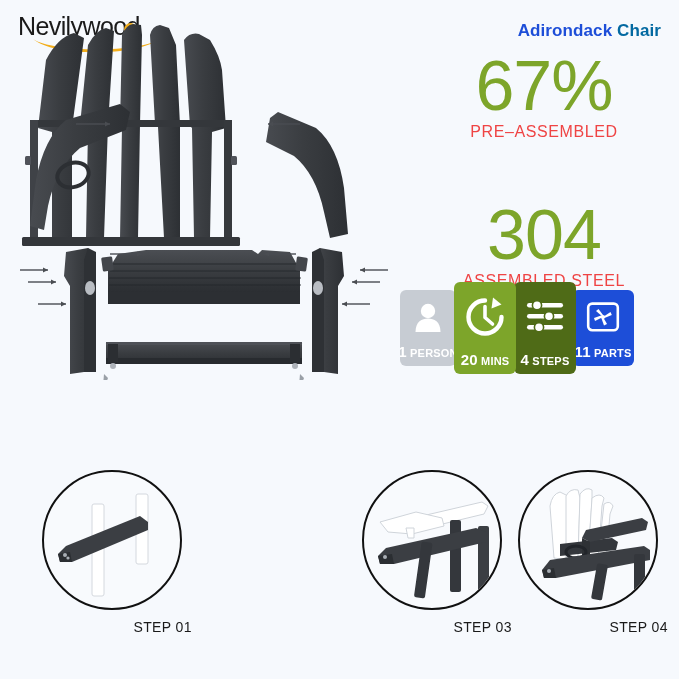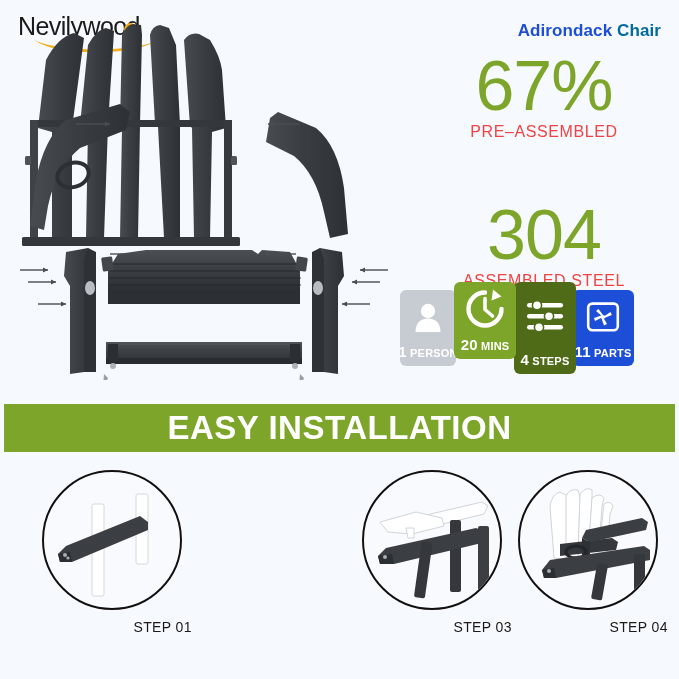--- a/index.html
+++ b/index.html
@@ -60,7 +60,7 @@
   .badge-label .num { font-size: 15px; }
 
   #badge-person { left: 0px;   top: 8px;  width: 56px; height: 76px; background: #c7ccd3; }
-  #badge-mins   { left: 54px;  top: 0px;  width: 62px; height: 77px; background: #7da52a; z-index:3; }
+  #badge-mins   { left: 54px;  top: 0px;  width: 62px; height: 92px; background: #7da52a; z-index:3; }
   #badge-steps  { left: 114px; top: 0px;  width: 62px; height: 92px; background: #4f6b17; z-index:2; }
   #badge-parts  { left: 172px; top: 8px;  width: 62px; height: 76px; background: #1d4ed8; }
 

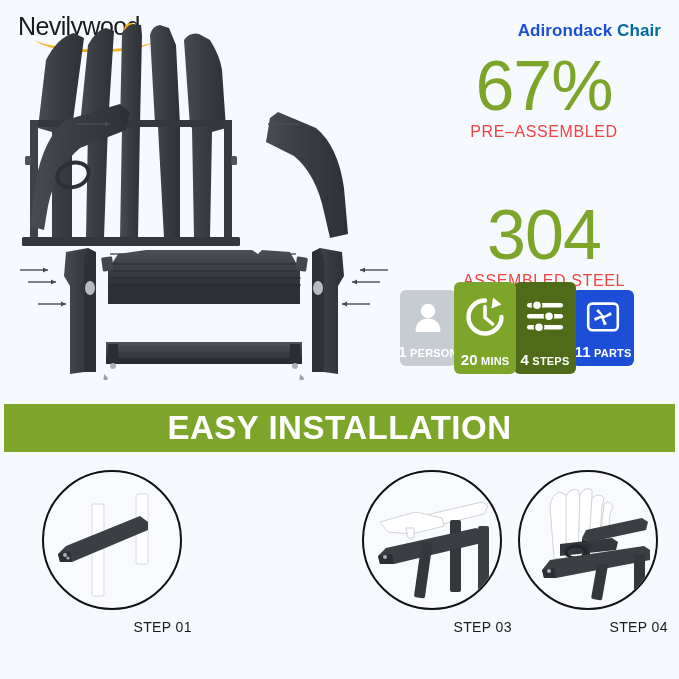--- a/index.html
+++ b/index.html
@@ -275,9 +275,6 @@
     </svg>
   </div>
 
-  <div id="banner">
-    <span id="banner-text">EASY INSTALLATION</span>
-  </div>
 
   <div id="steps">
 

